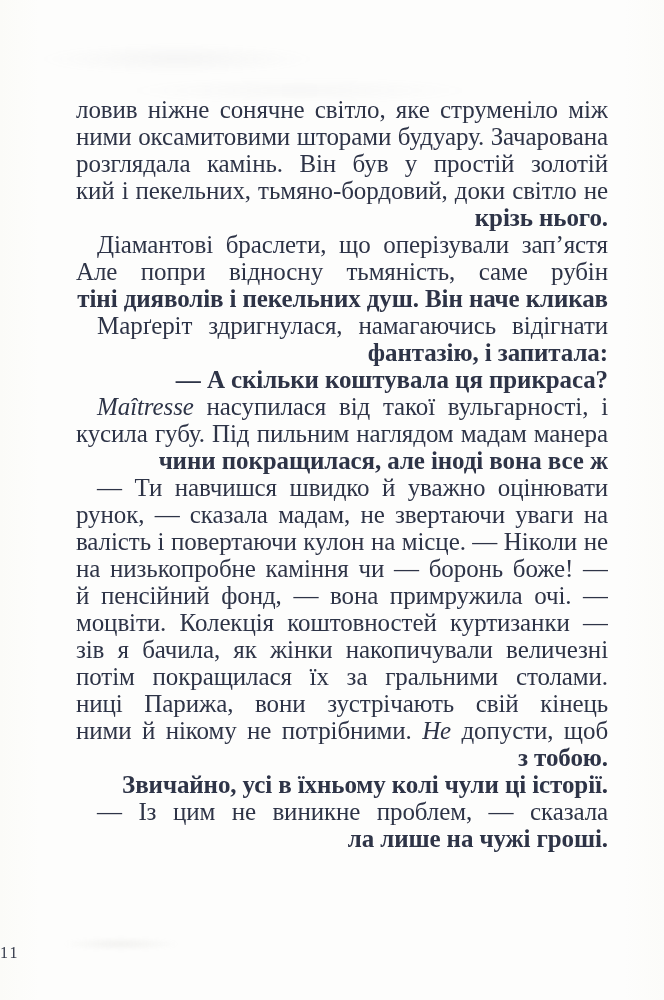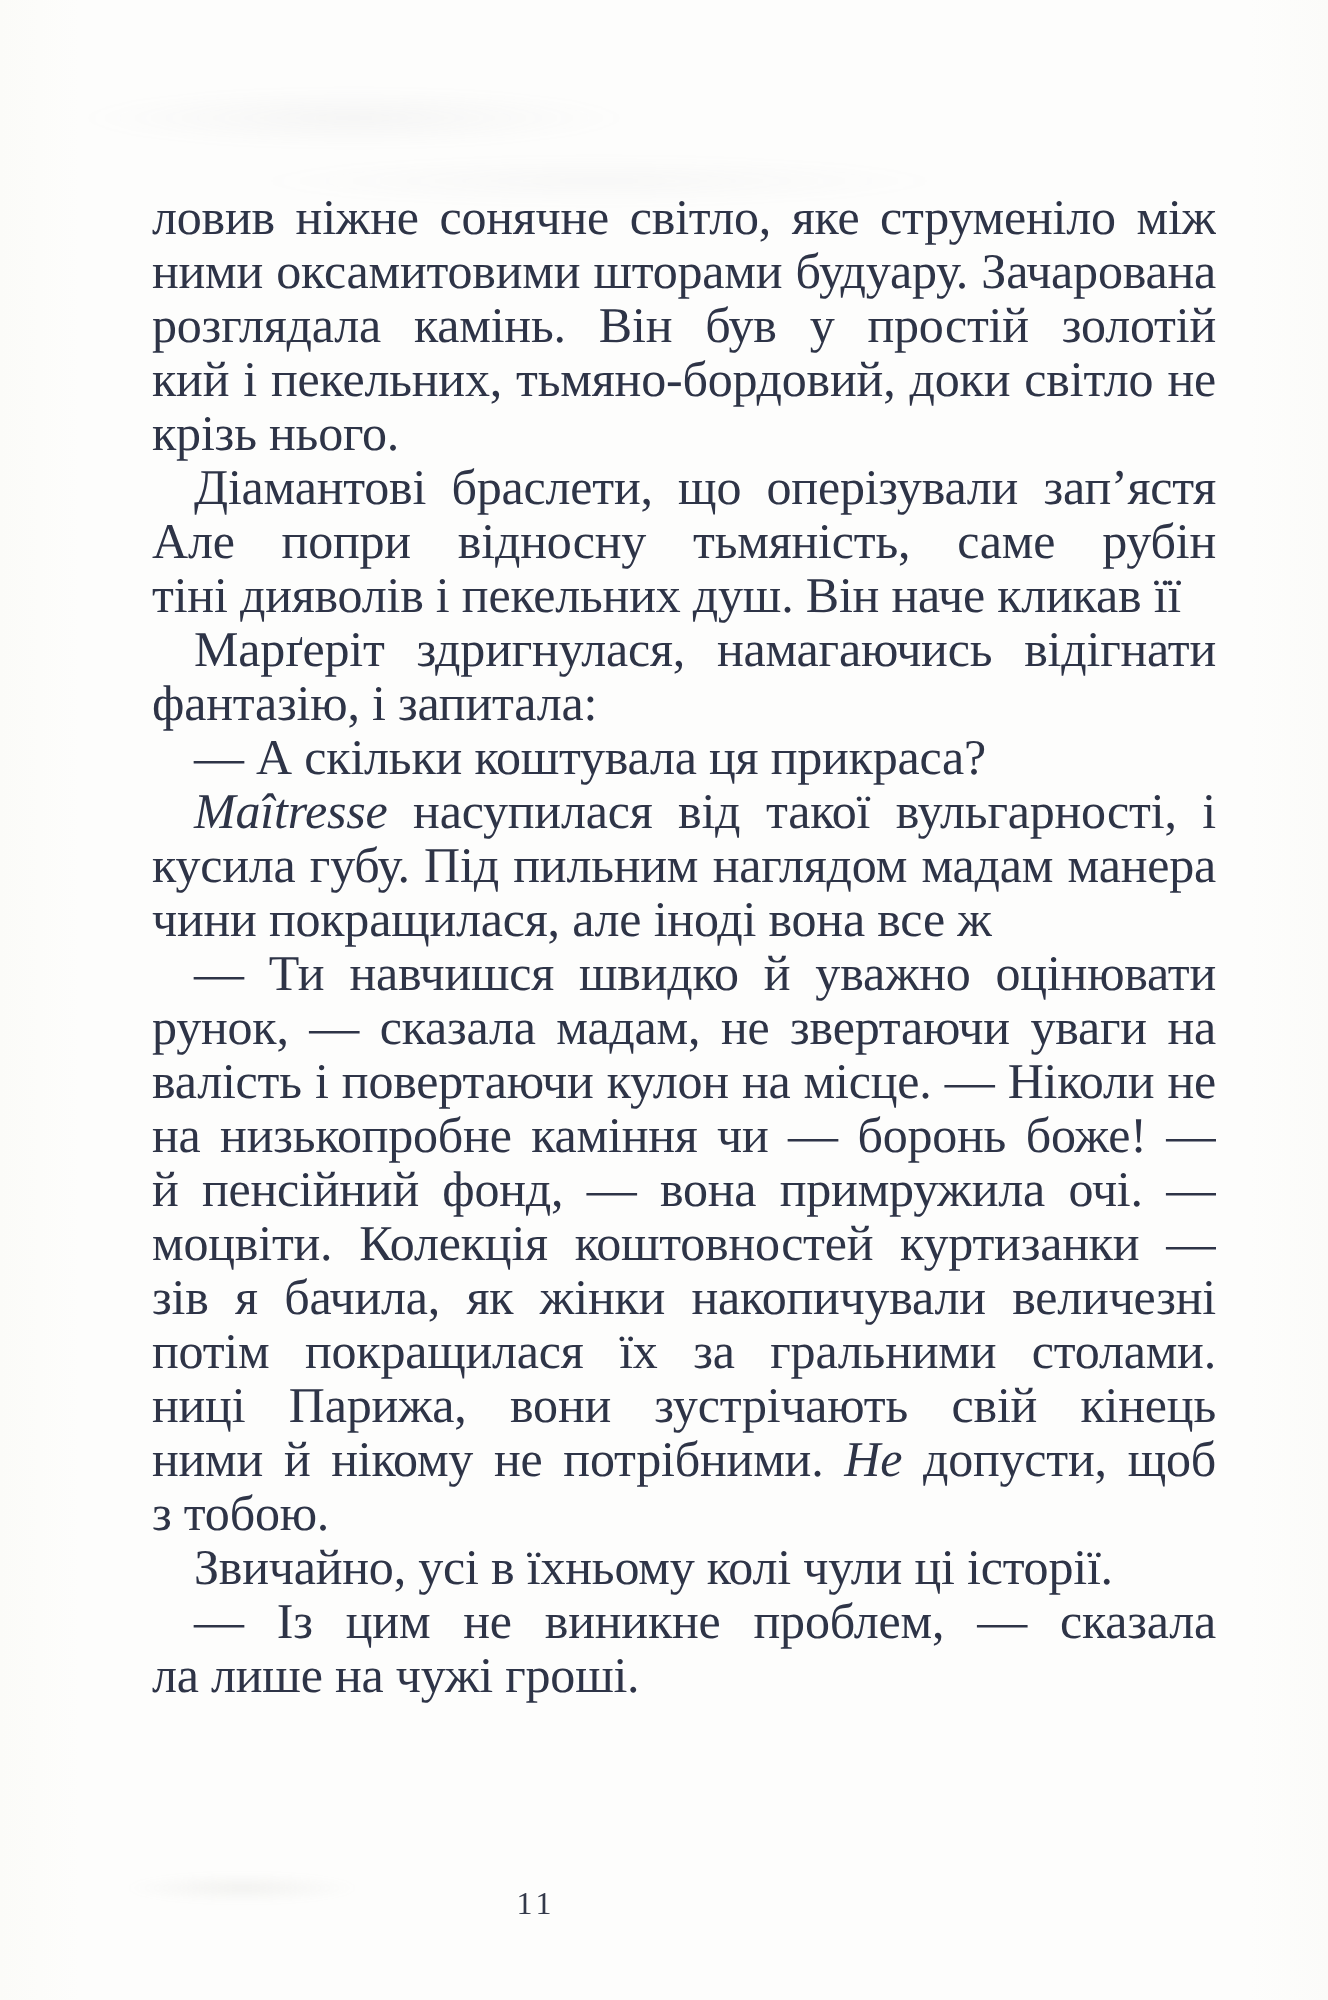--- a/index.html
+++ b/index.html
@@ -39,8 +39,9 @@
     text-align-last: justify;
   }
   .line.last {
-    text-align: left;
+    text-align: right;
     text-align-last: auto;
+    font-weight: bold;
   }
   .line.indent {
     padding-left: 21px;

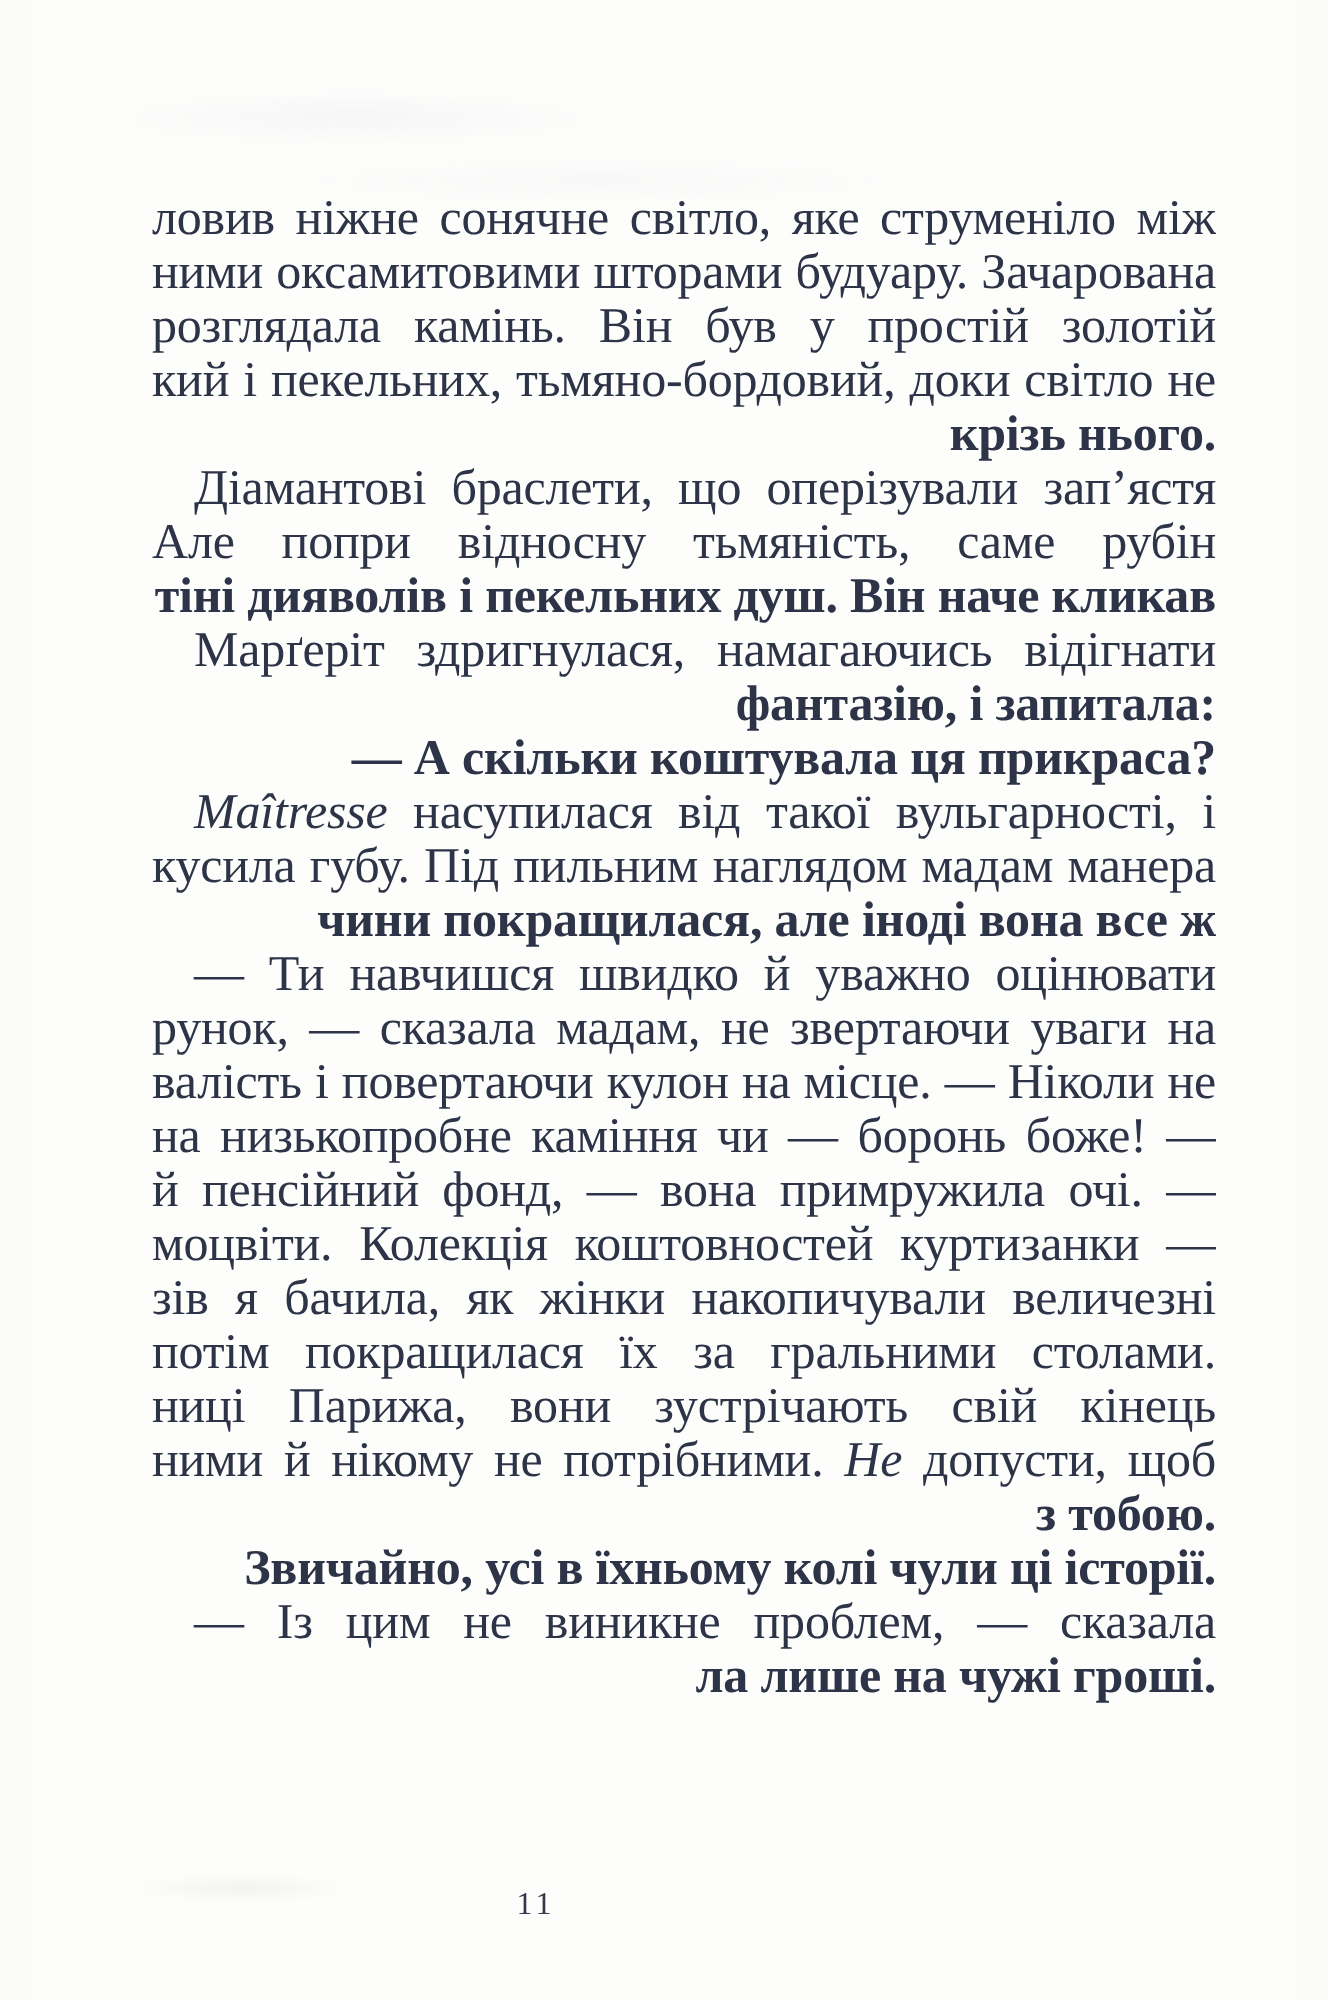--- a/index.html
+++ b/index.html
@@ -53,7 +53,6 @@
     top: 944px;
     left: 0;
     width: 536px;
-    text-align: center;
     font-size: 16px;
     letter-spacing: 2px;
     color: #33394a;

